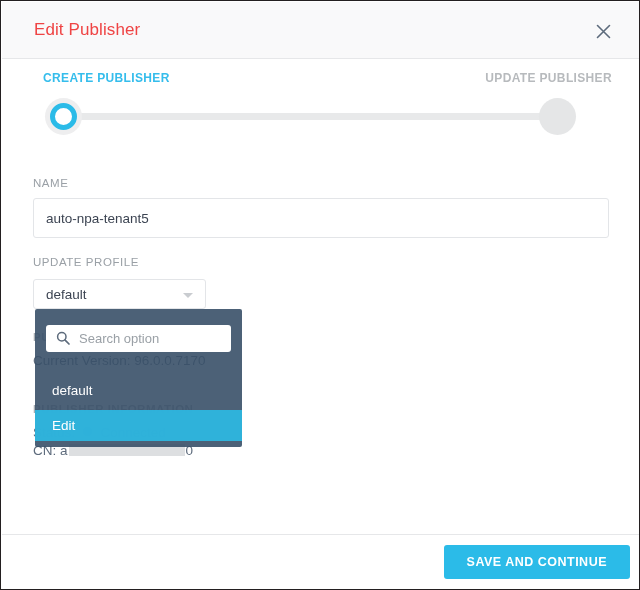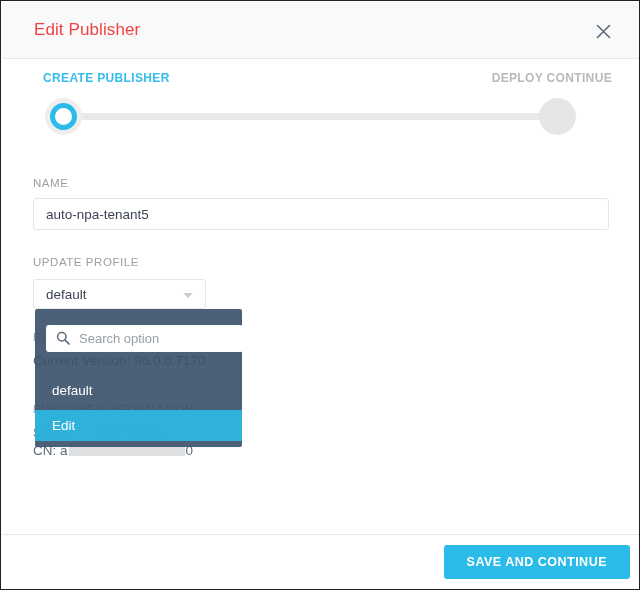--- a/index.html
+++ b/index.html
@@ -313,7 +313,7 @@
 
   <div class="stepper">
     <div class="step-label left">CREATE PUBLISHER</div>
-    <div class="step-label right">DEPLOY CONTINUE</div>
+    <div class="step-label right">UPDATE PUBLISHER</div>
     <div class="track"></div>
     <div class="node node-halo-left"></div>
     <div class="node node-ring-left"></div>

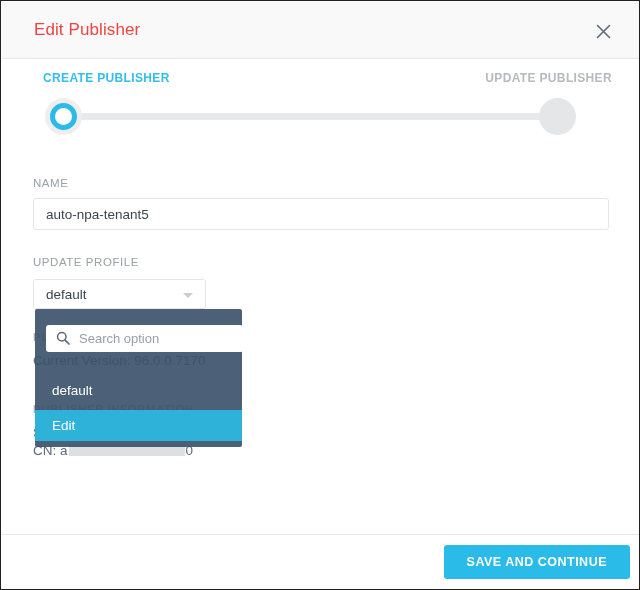--- a/index.html
+++ b/index.html
@@ -132,7 +132,7 @@
     left: 31px;
     top: 47px;
     width: 576px;
-    height: 32px;
+    height: 40px;
     box-sizing: border-box;
     padding: 0 12px;
     font-family: "Liberation Sans", sans-serif;

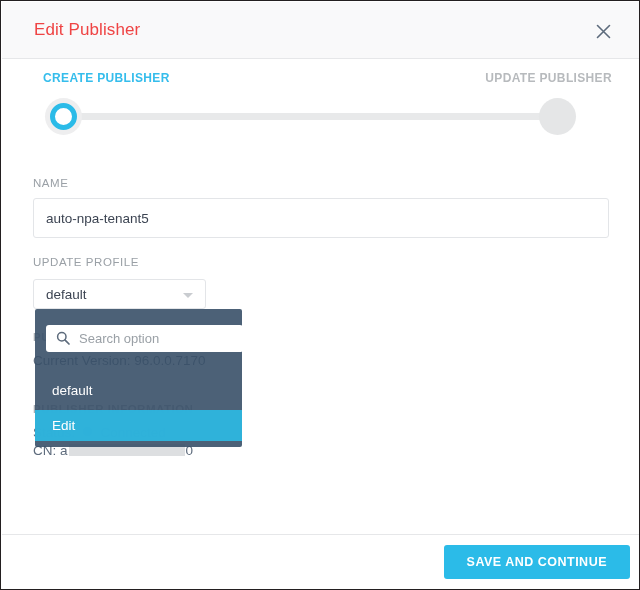--- a/index.html
+++ b/index.html
@@ -230,7 +230,6 @@
     height: 27px;
     background: #ffffff;
     border-radius: 3px;
-    padding-left: 12px;
   }
   .dd-search-icon {
     position: absolute;

